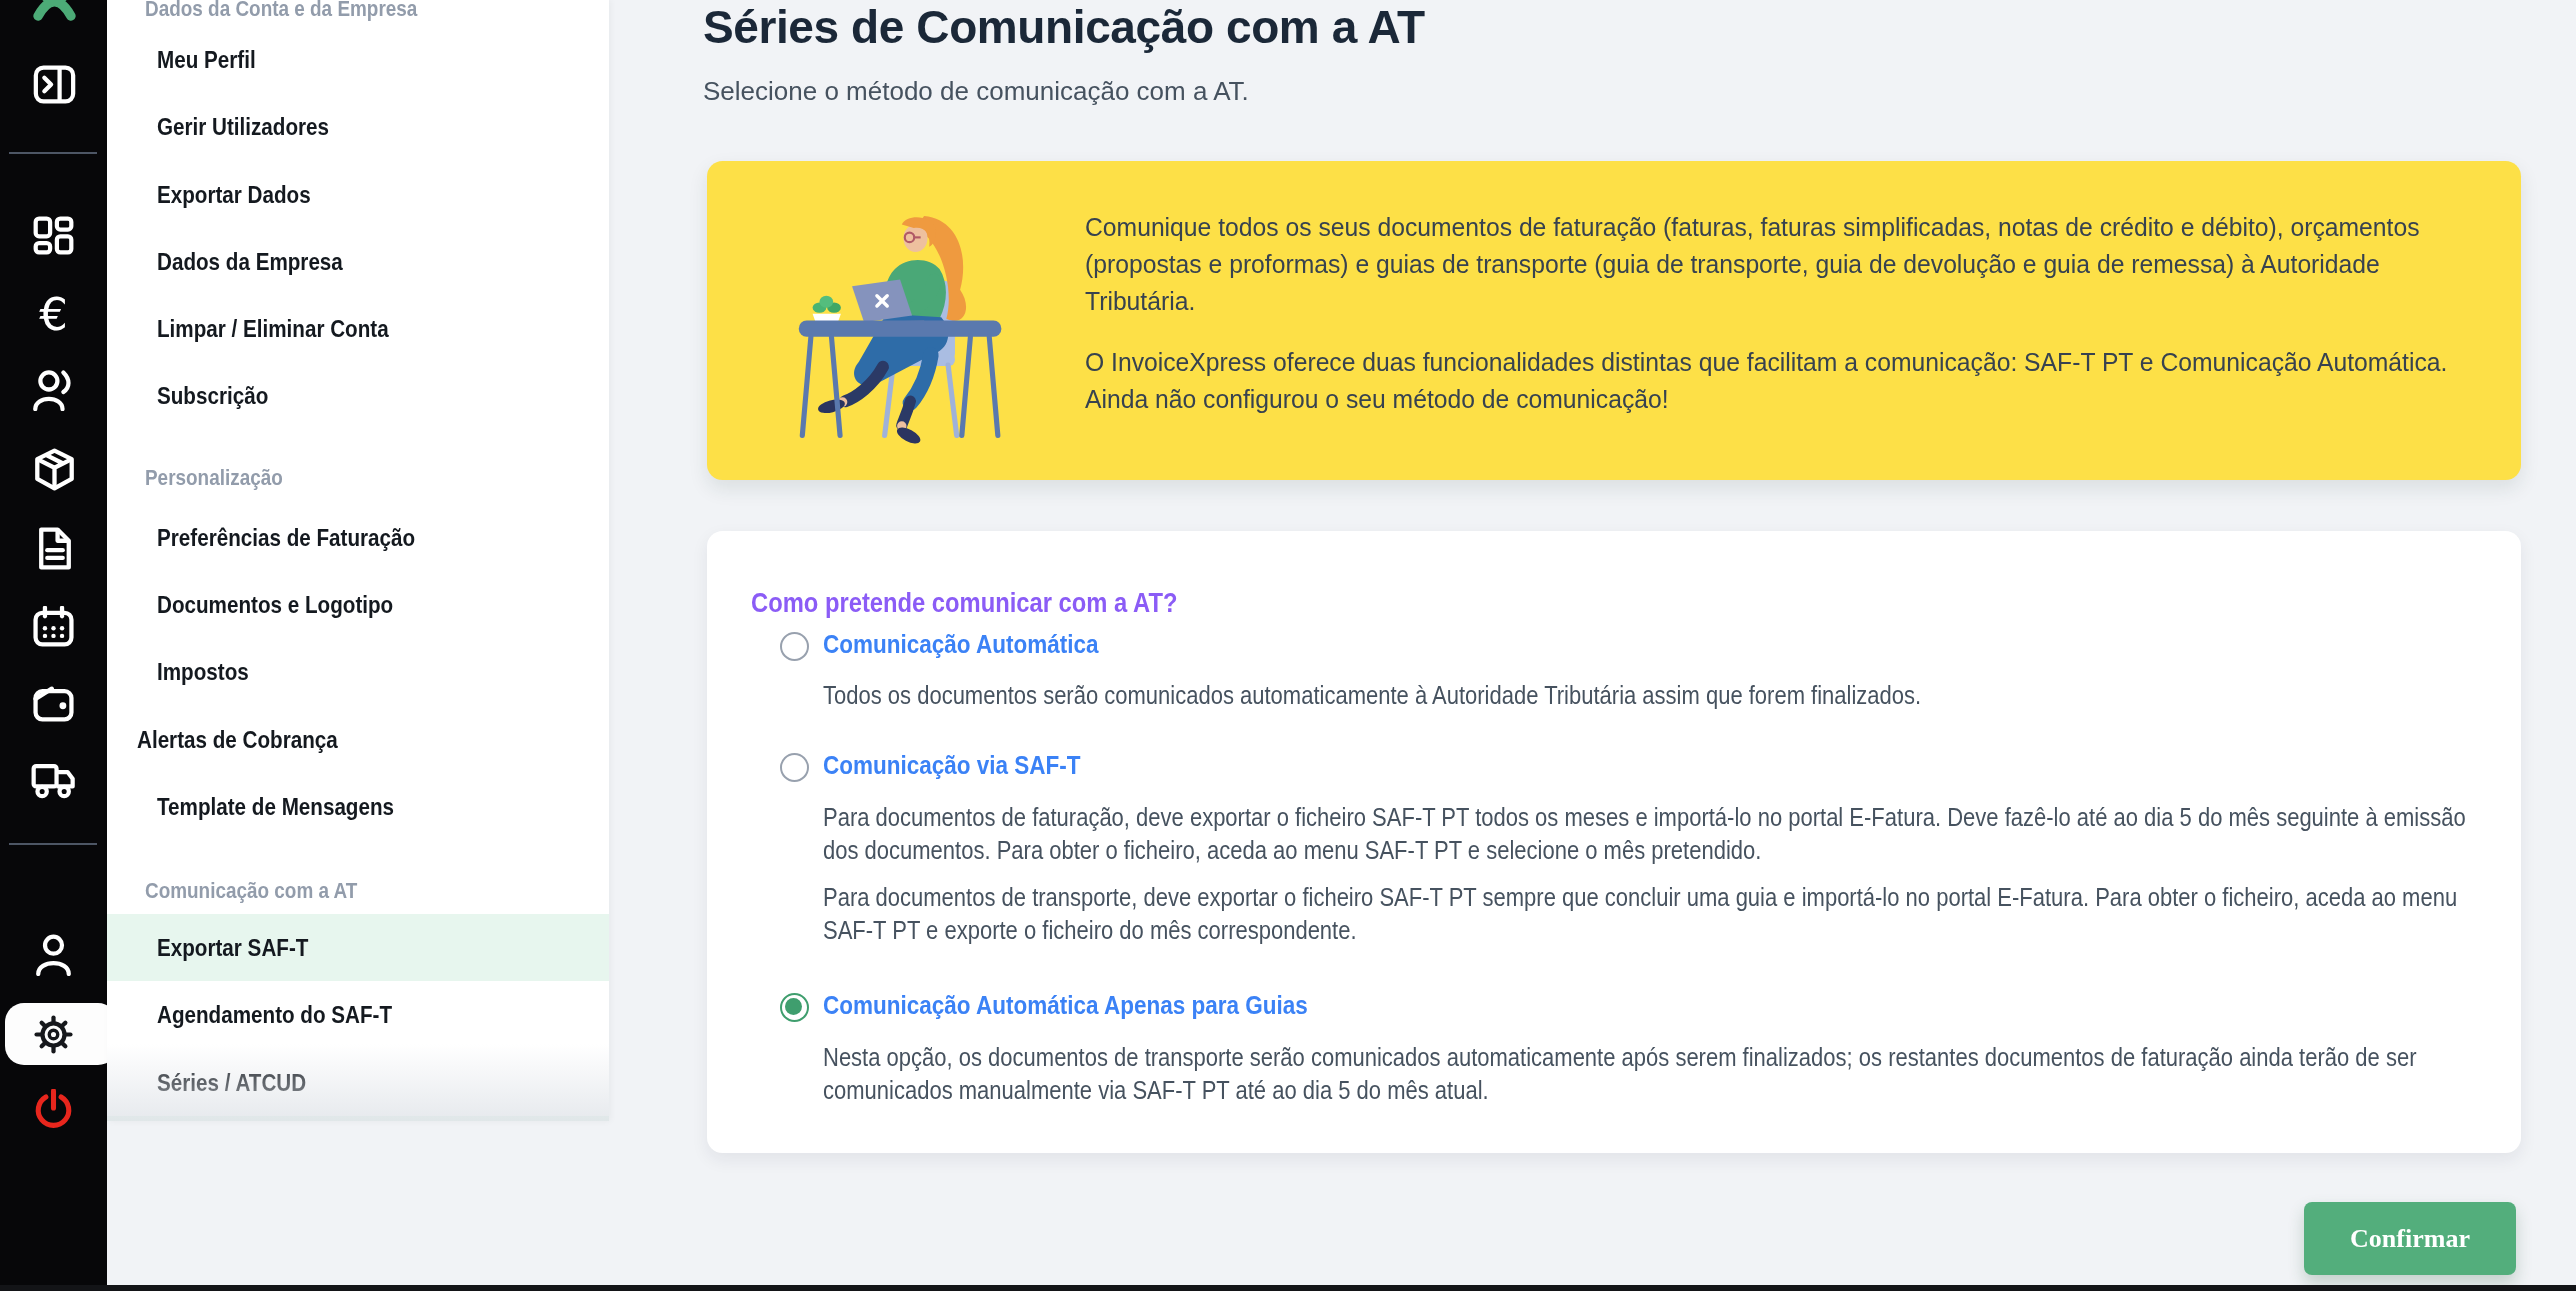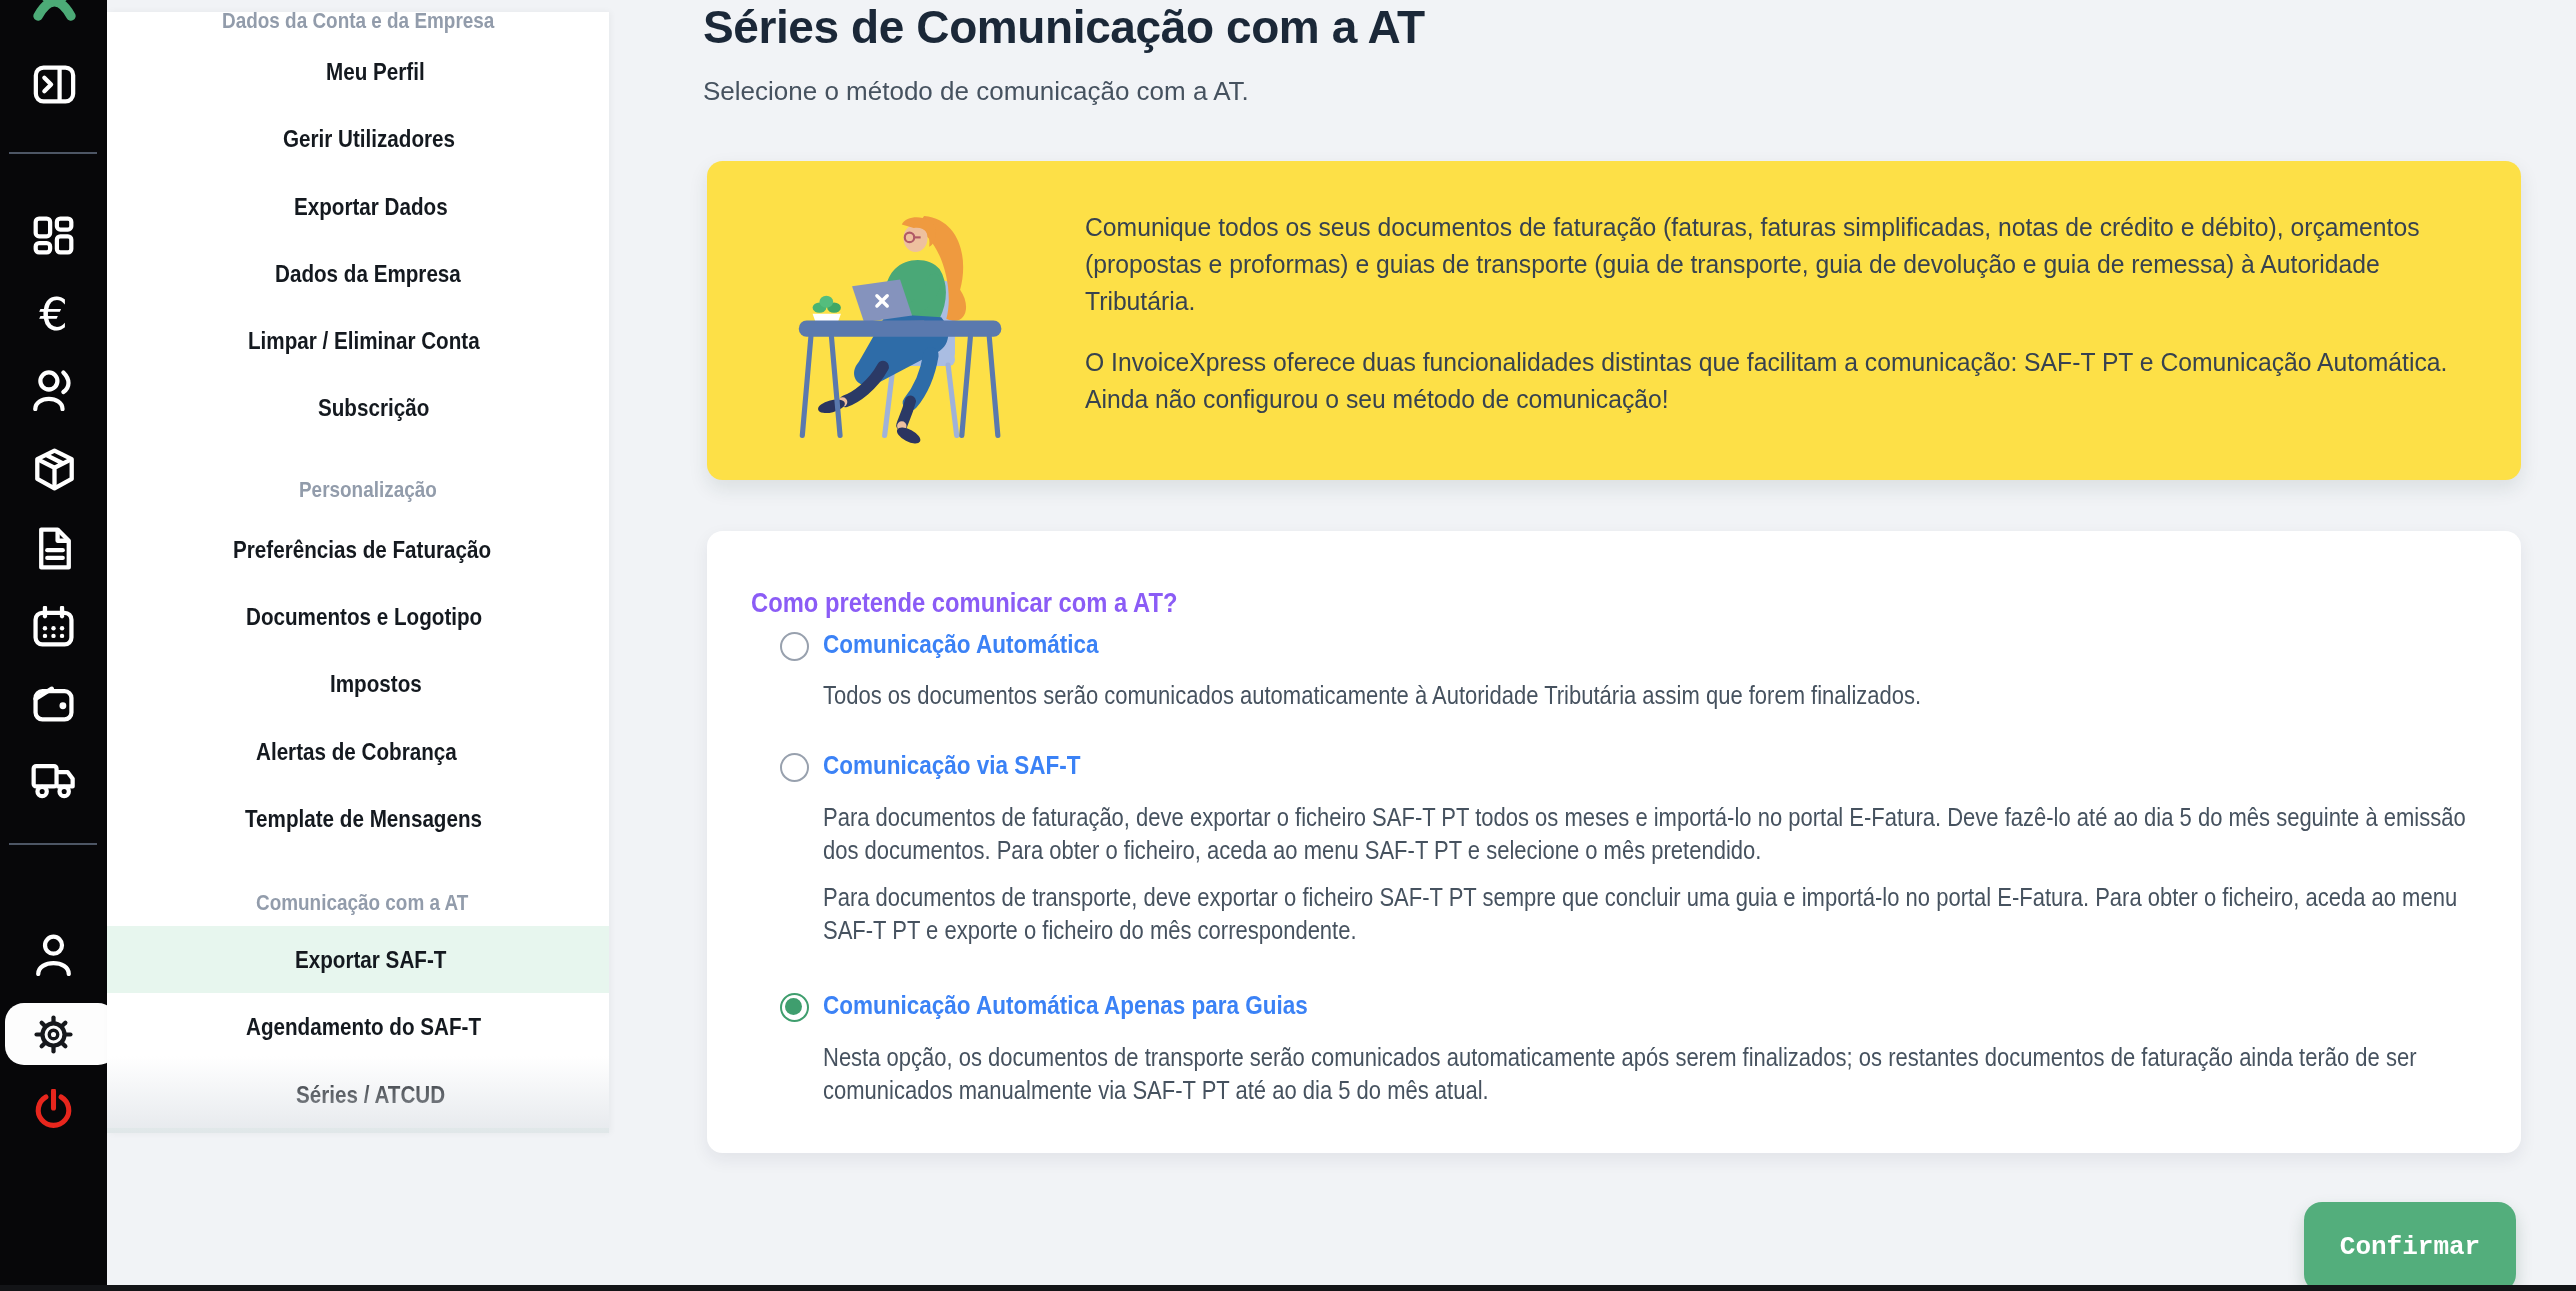--- a/index.html
+++ b/index.html
@@ -15,8 +15,8 @@
   .gear-pill{position:absolute;left:5.2px;top:1003px;width:112px;height:62px;background:#fdfdfd;border-radius:19px;}
 
   
-  .sidebar{position:absolute;left:107px;top:12px;width:502px;height:1121px;background:#fff;
-    box-shadow:1.7px 0 6.9px rgba(20,30,40,.05);overflow:hidden;text-align:center;}
+  .sidebar{position:absolute;left:107px;top:0;width:502px;height:1121px;background:#fff;
+    box-shadow:1.7px 0 6.9px rgba(20,30,40,.05);overflow:hidden;}
   .sb-header{position:absolute;left:0;width:502px;height:38px;line-height:38px;padding-left:38px;
     font-size:21.5px;font-weight:700;color:#929cab;white-space:pre;}
   .sb-item{position:absolute;left:0;width:502px;height:67px;line-height:67px;padding-left:50px;

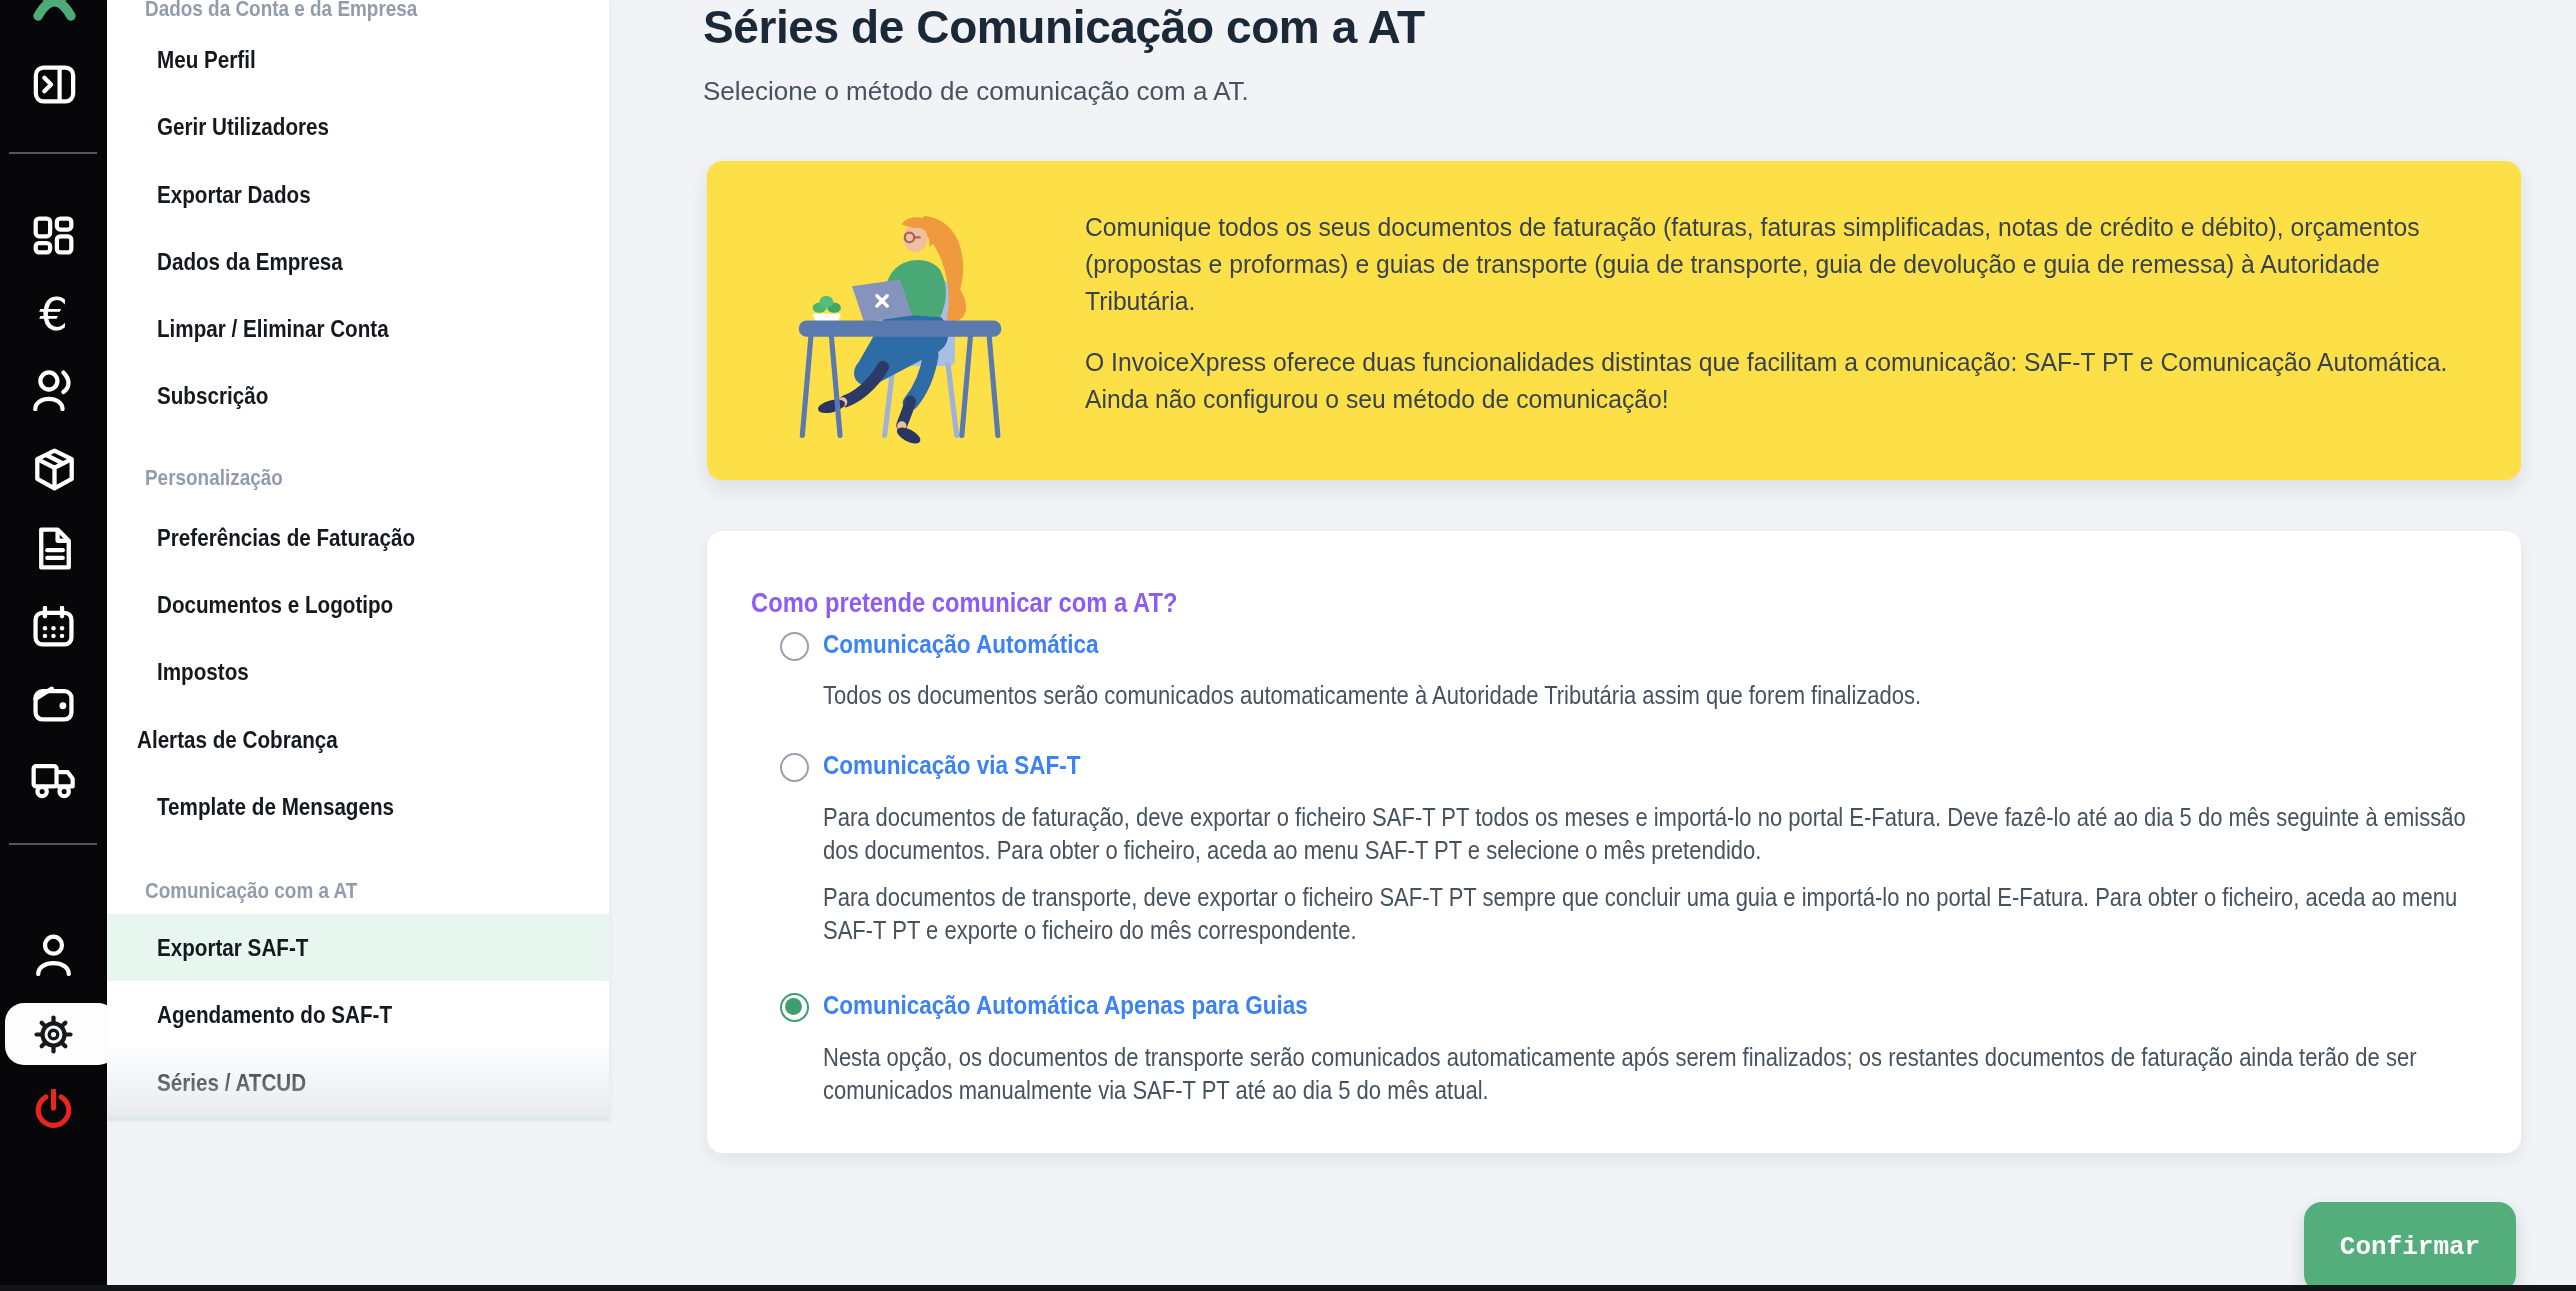--- a/index.html
+++ b/index.html
@@ -49,8 +49,8 @@
   .opt-label{position:absolute;left:116px;font-size:25px;font-weight:700;color:#3b82f6;white-space:pre;cursor:pointer;}
   .opt-desc{position:absolute;left:116px;font-size:25px;line-height:33px;color:#46525f;white-space:pre;margin:0;}
 
-  .confirm-btn{position:absolute;left:2304px;top:1202px;width:212px;height:90px;border:none;border-radius:18px;
-    background:#53ae7c;color:#fff;font-size:26px;font-weight:700;font-family:Liberation Mono, monospace;cursor:pointer;
+  .confirm-btn{position:absolute;left:2304px;top:1202px;width:212px;height:73px;border:none;border-radius:8px;
+    background:#53ae7c;color:#fff;font-size:26px;font-weight:700;font-family:Liberation Serif, serif;cursor:pointer;
     box-shadow:0 8.6px 15.5px rgba(40,90,60,.22);}
 
   .bottom-strip{position:absolute;left:0;top:1285px;width:2576px;height:6.9px;background:#131417;}

